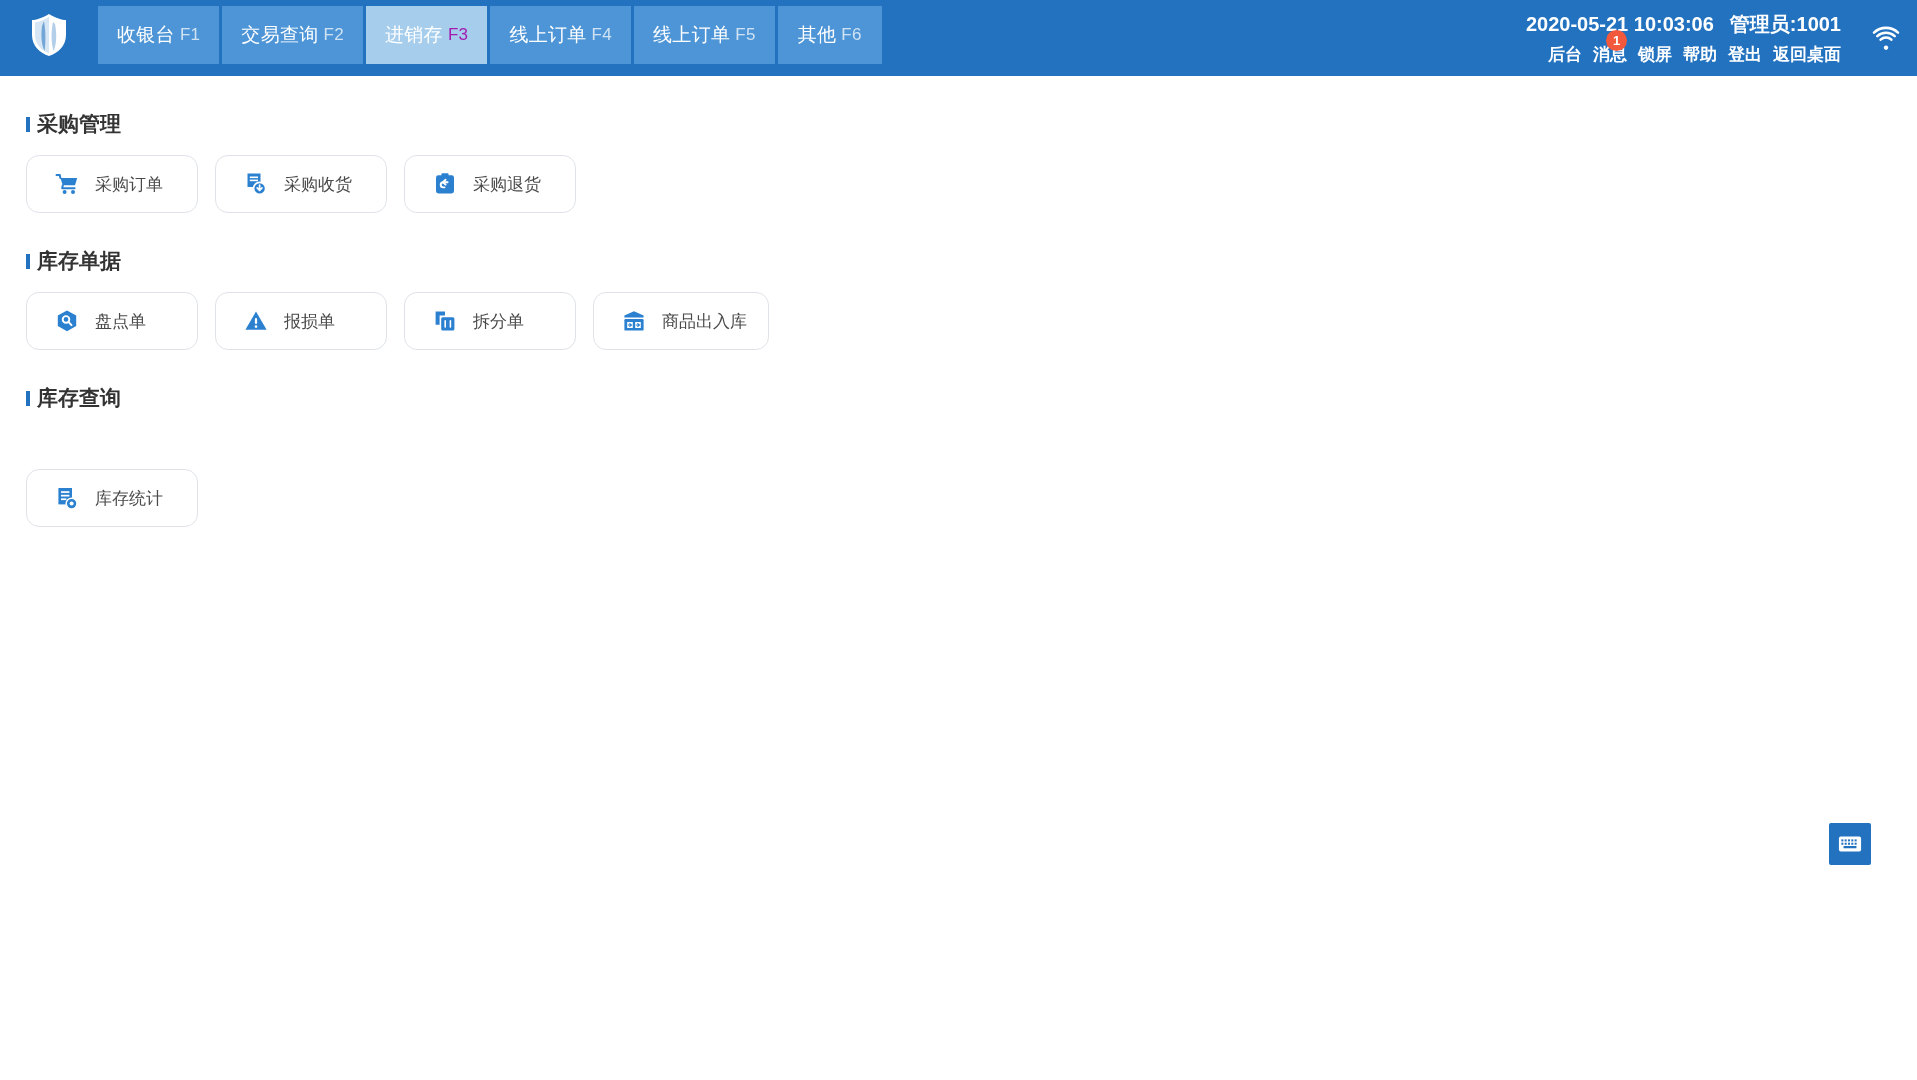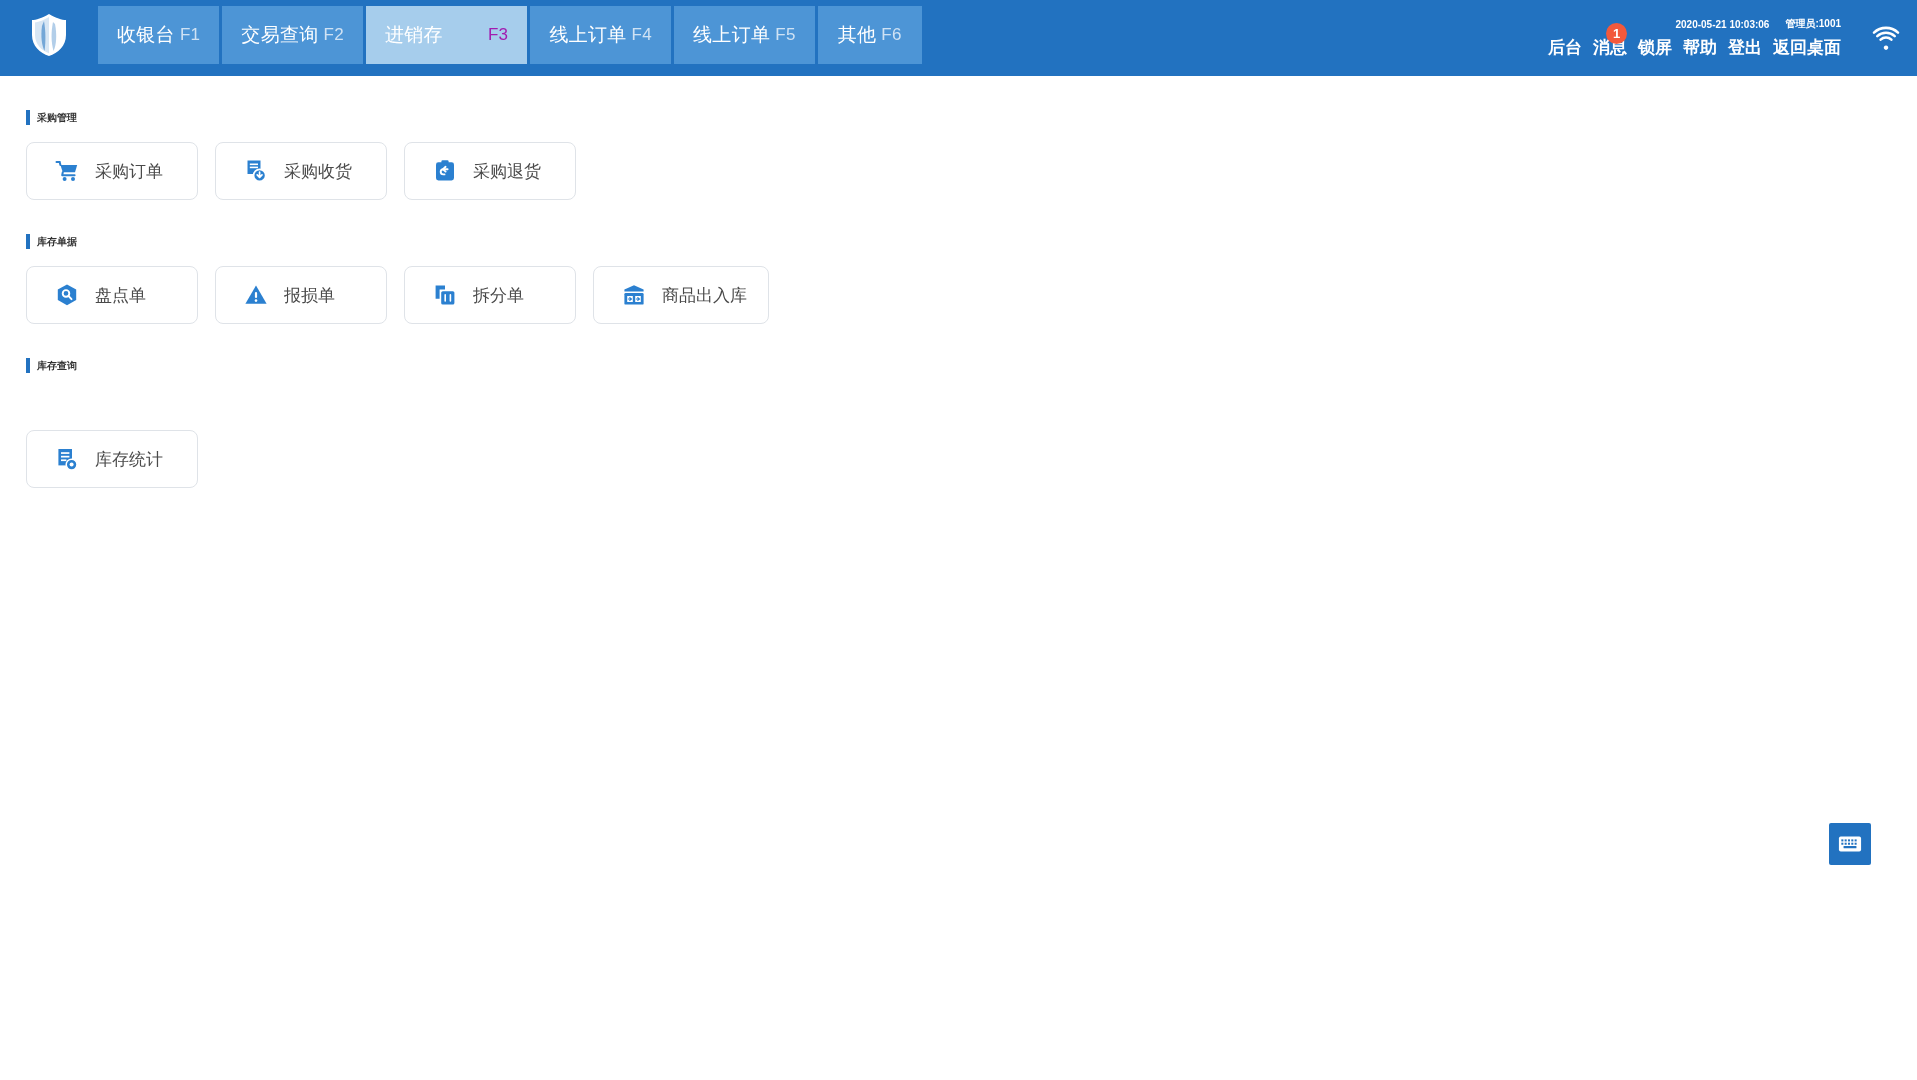--- a/index.html
+++ b/index.html
@@ -60,7 +60,6 @@
   .tab.active {
     background: #a6cdec;
     color: #ffffff;
-    gap: 40px;
   }
   .tab.active .fkey { color: #a21caf; }
 

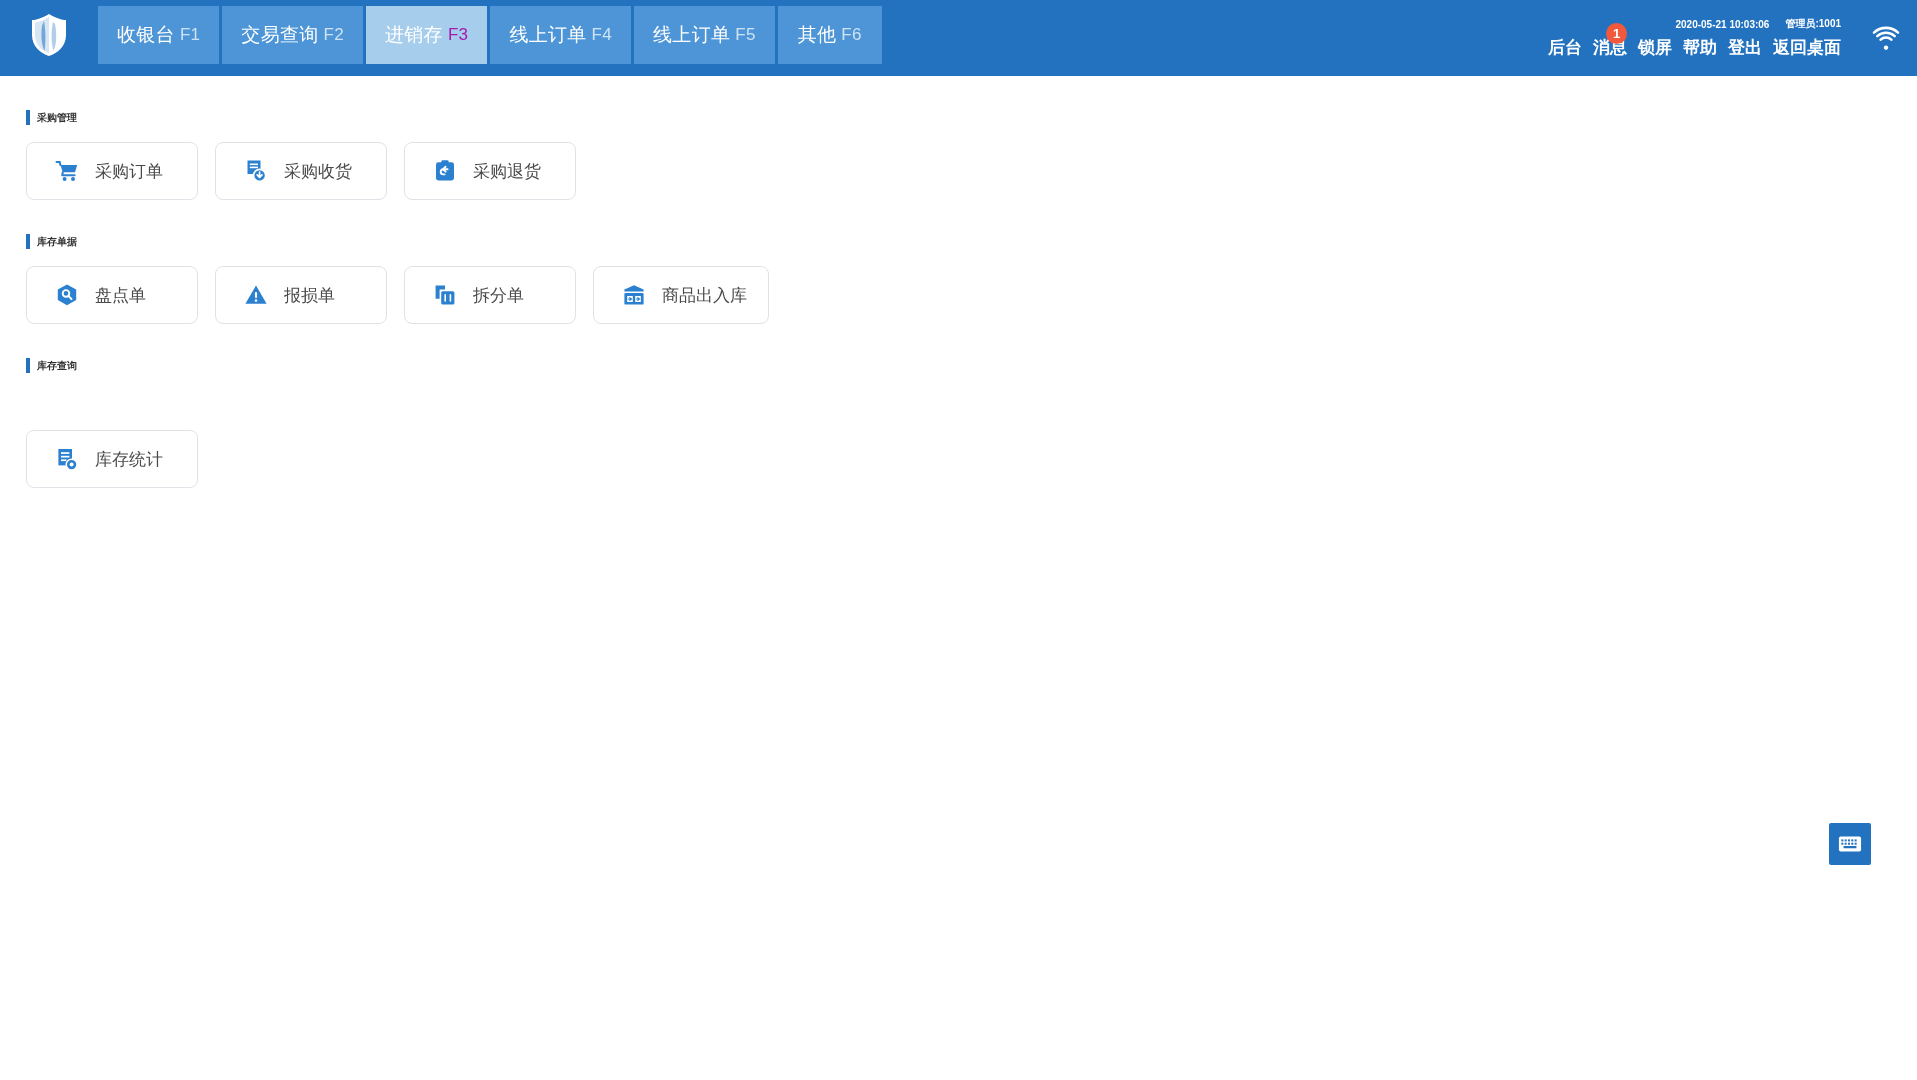--- a/index.html
+++ b/index.html
@@ -89,7 +89,7 @@
     align-items: center;
     gap: 16px;
     color: #ffffff;
-    font-size: 10px;
+    font-size: 20px;
     font-weight: bold;
     margin-bottom: 5px;
     padding-right: 4px;

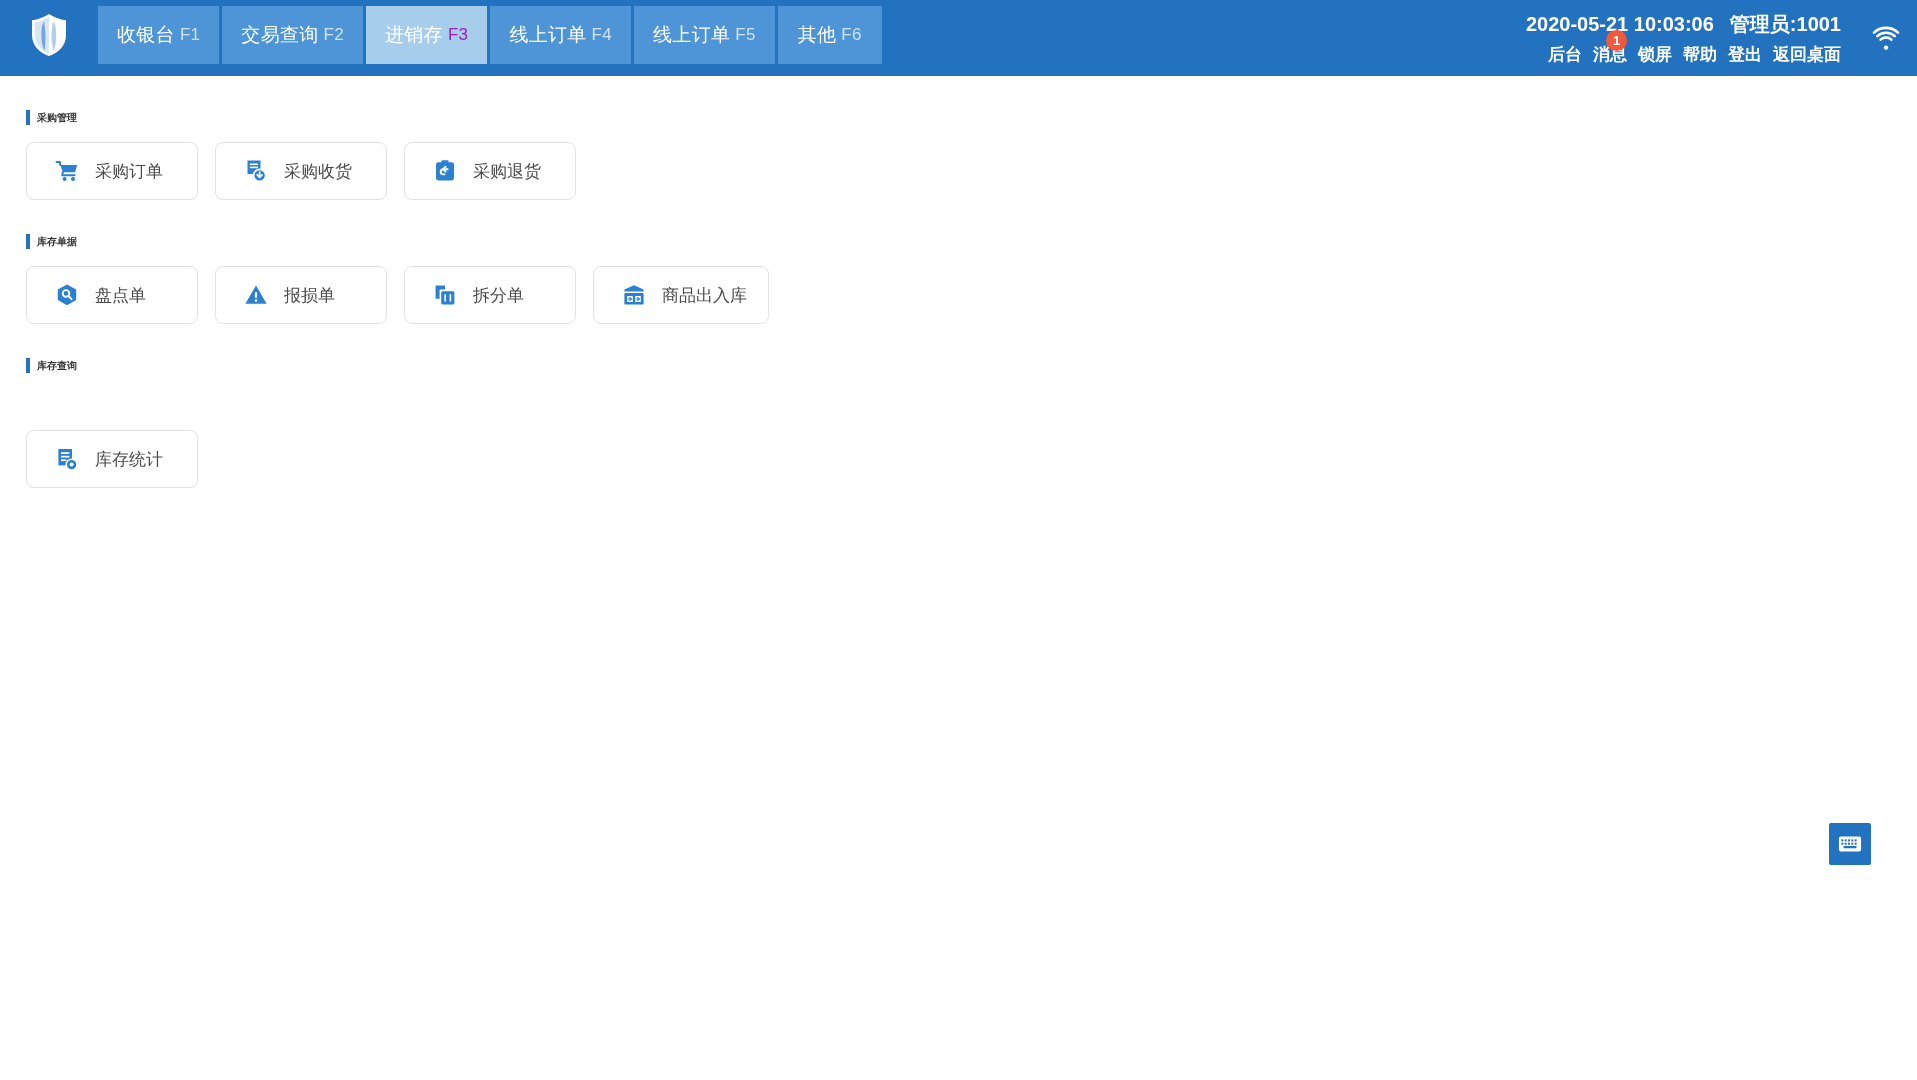--- a/index.html
+++ b/index.html
@@ -144,7 +144,7 @@
   .section-title {
     display: flex;
     align-items: center;
-    font-size: 10px;
+    font-size: 21px;
     font-weight: bold;
     color: #333333;
     margin-bottom: 17px;

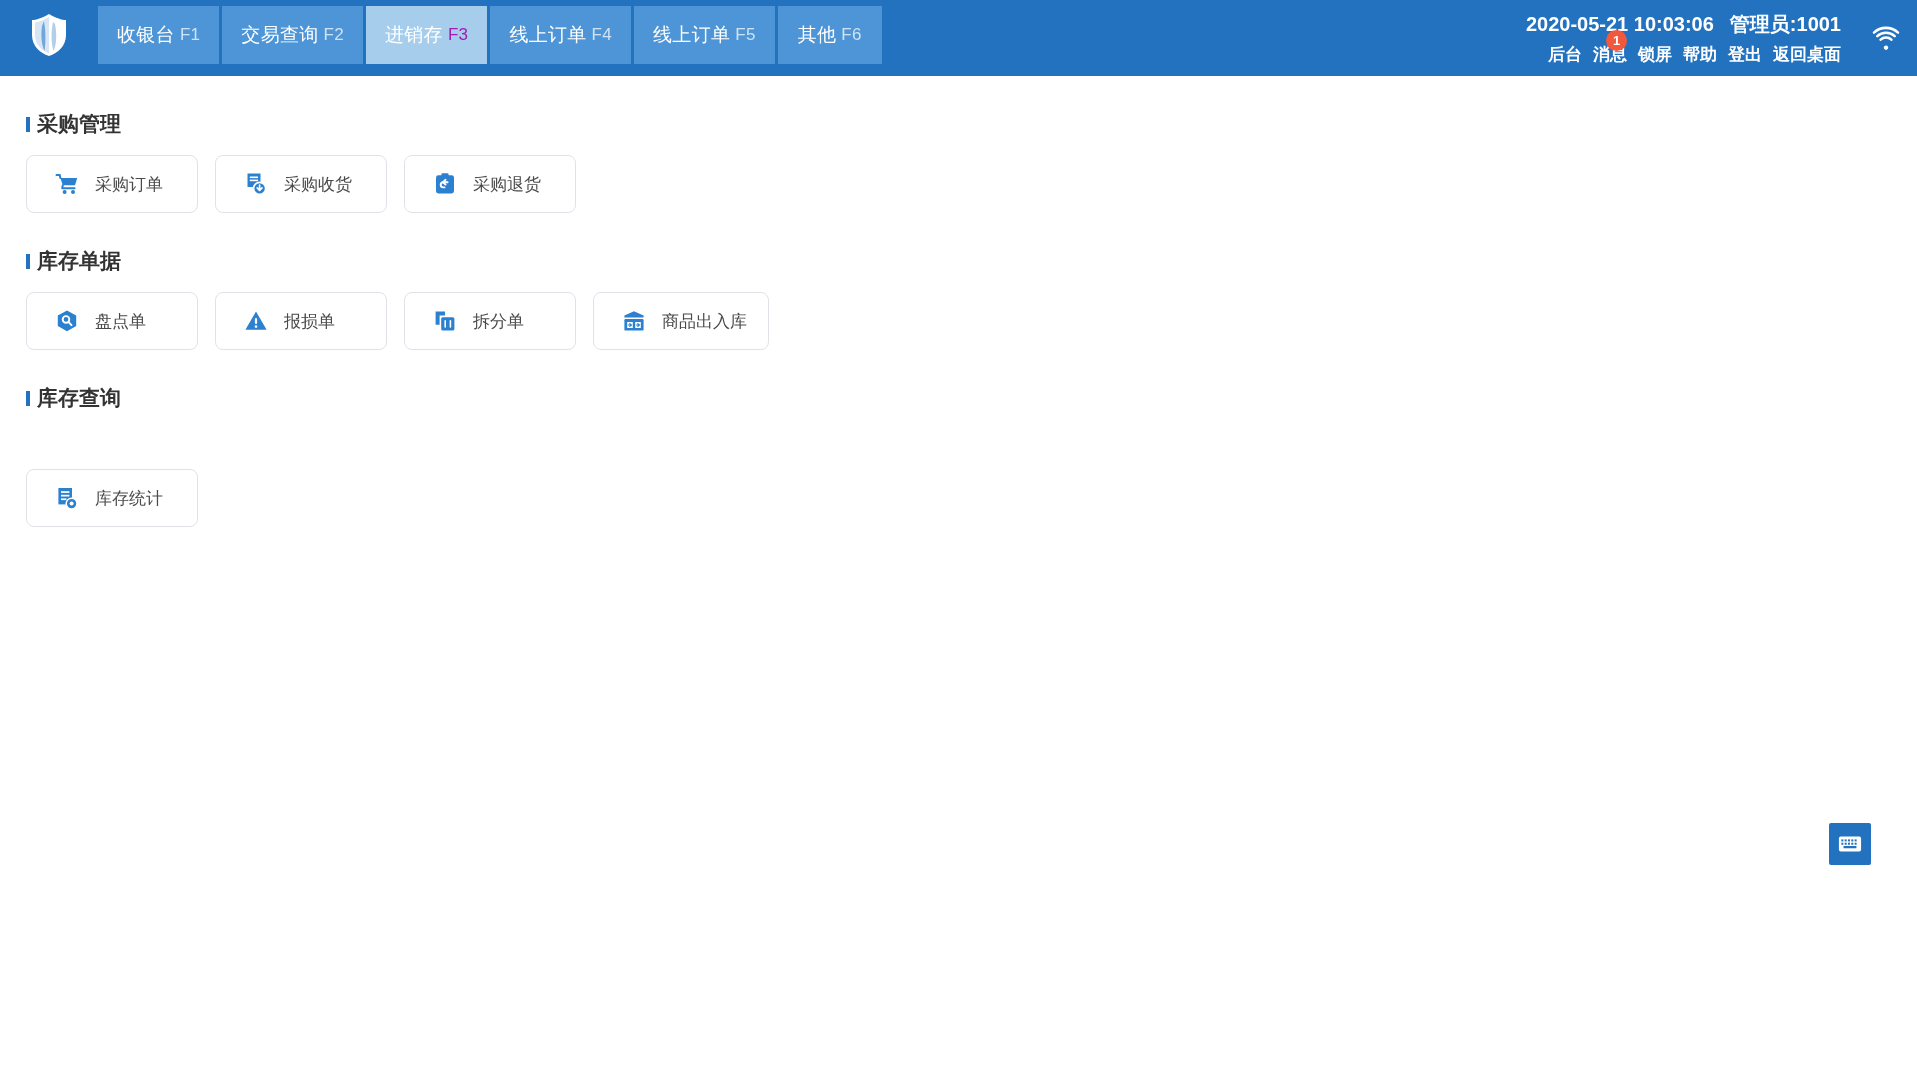--- a/index.html
+++ b/index.html
@@ -162,7 +162,7 @@
     height: 58px;
     background: #ffffff;
     border: 1px solid #dfe3e8;
-    border-radius: 8px;
+    border-radius: 13px;
     display: flex;
     align-items: center;
     padding: 0 23px 0 28px;

